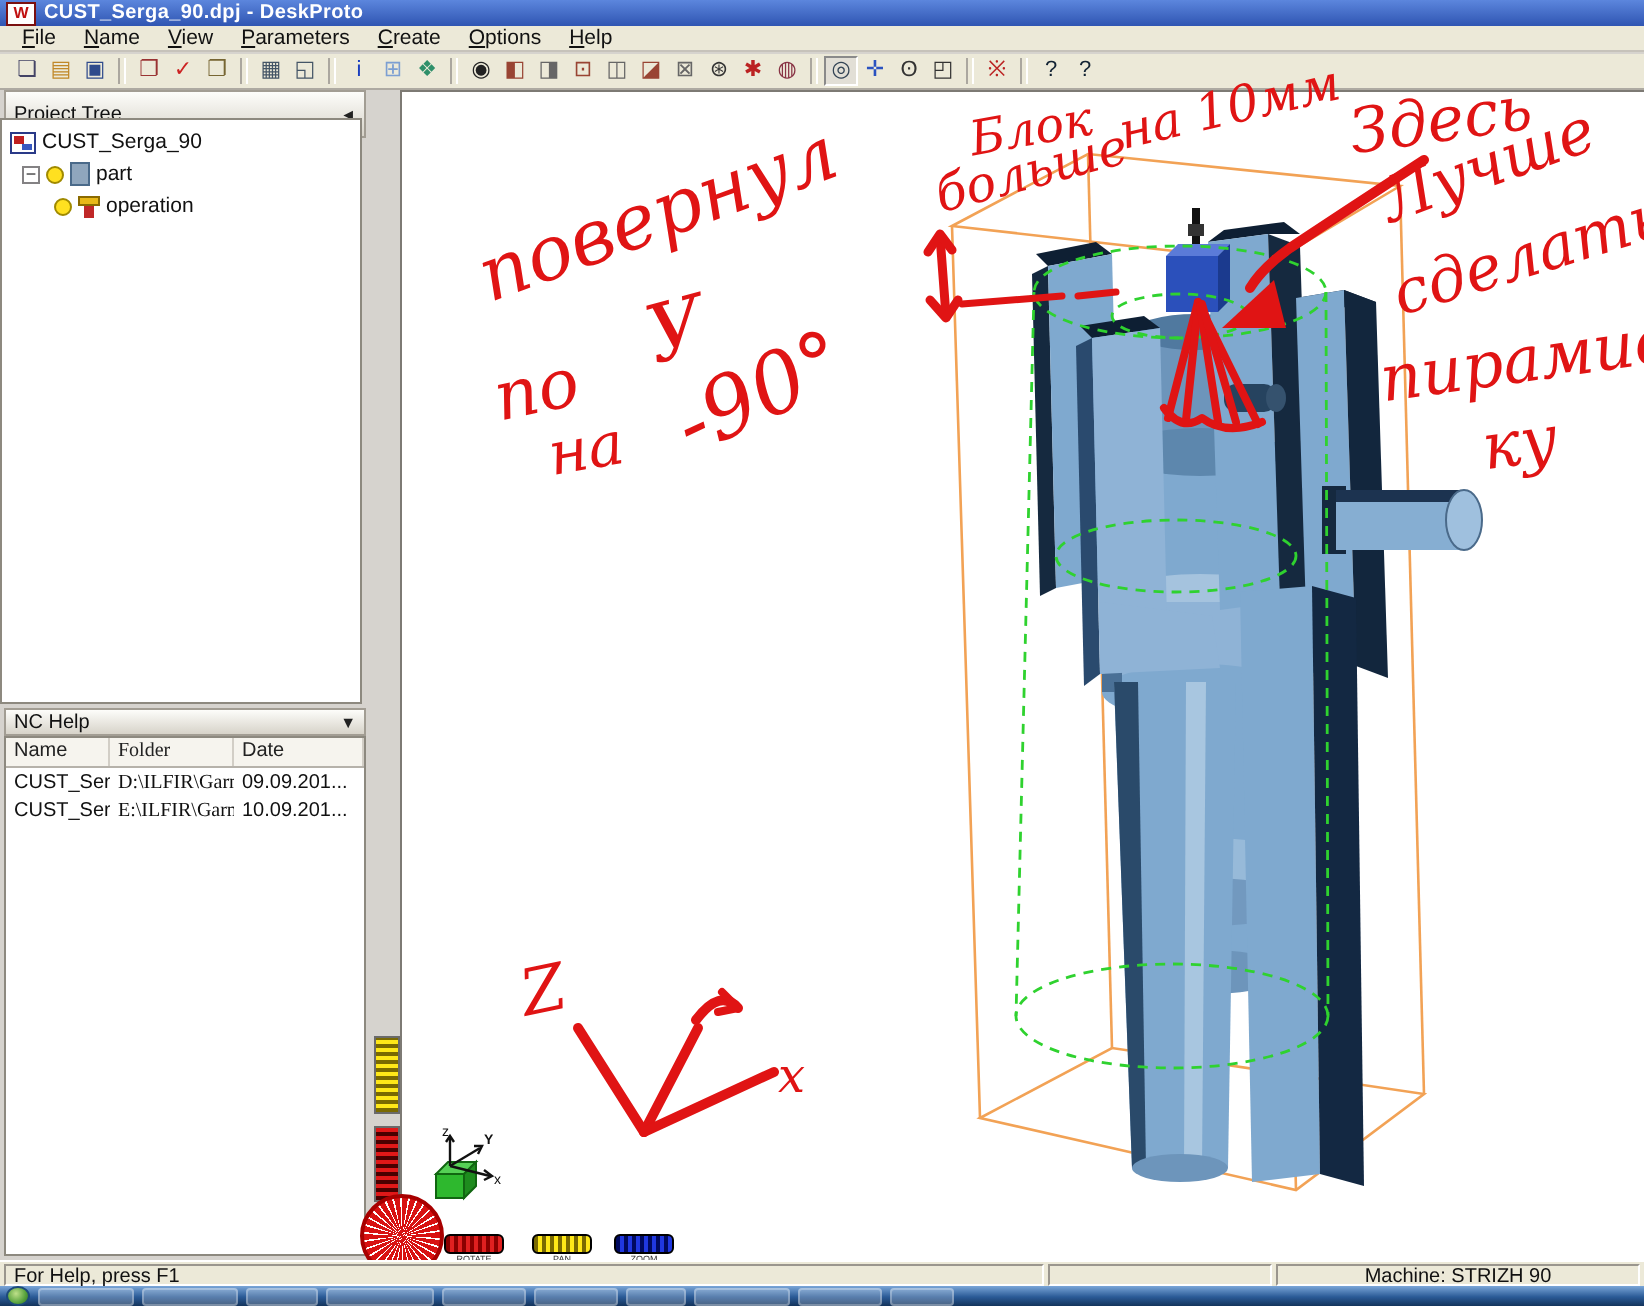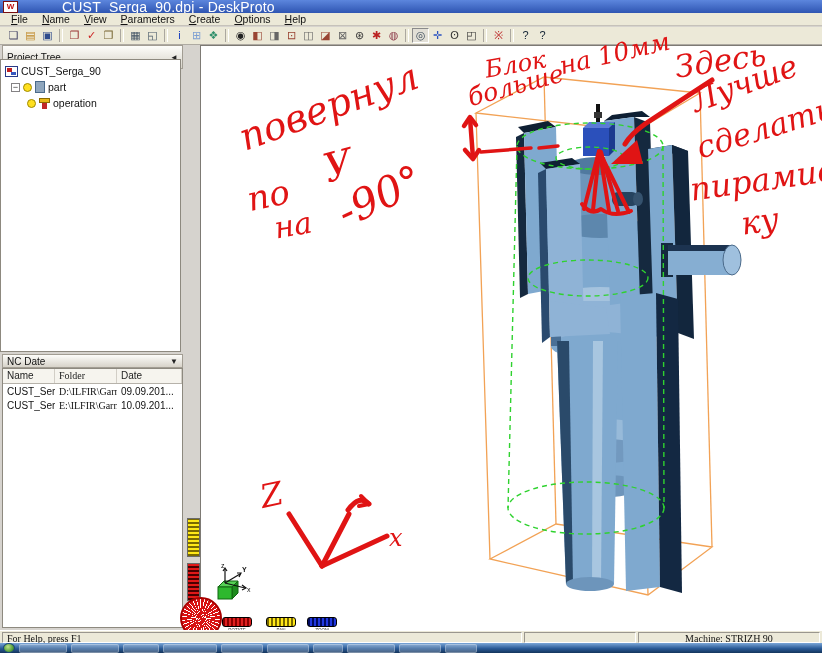--- a/index.html
+++ b/index.html
@@ -11,7 +11,7 @@
             display:flex;align-items:center;gap:4px;padding-left:3px;box-sizing:border-box;}
   .applogo{width:13px;height:10px;background:#fff;border:1px solid #7a1010;color:#c01010;
            font-size:8px;font-weight:bold;line-height:9px;text-align:center;}
-  .apptitle{color:#fff;font-size:14px;font-weight:normal;letter-spacing:.2px;margin-left:40px;}
+  .apptitle{color:#fff;font-size:10px;font-weight:bold;letter-spacing:.2px;}
   
   .menubar{left:0;top:13px;width:822px;height:13px;background:#ece9d8;border-bottom:1px solid #c6c2ba;
            display:flex;align-items:center;padding-left:4px;box-sizing:border-box;font-size:10.5px;color:#111;}

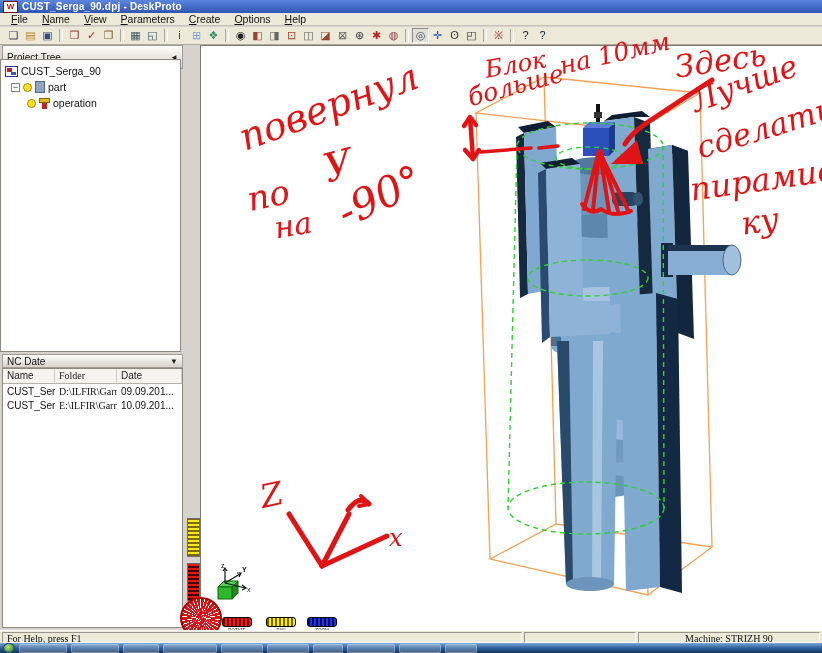--- a/index.html
+++ b/index.html
@@ -224,7 +224,7 @@
   </div>
 
   <div class="abs panel-header" style="left:2px;top:354px;width:181px;height:14px;">
-    <span>NC Date</span>
+    <span>NC Help</span>
     <span class="panel-arrow">▼</span>
   </div>
   <div class="abs panel-body" style="left:2px;top:368px;width:181px;height:260px;">

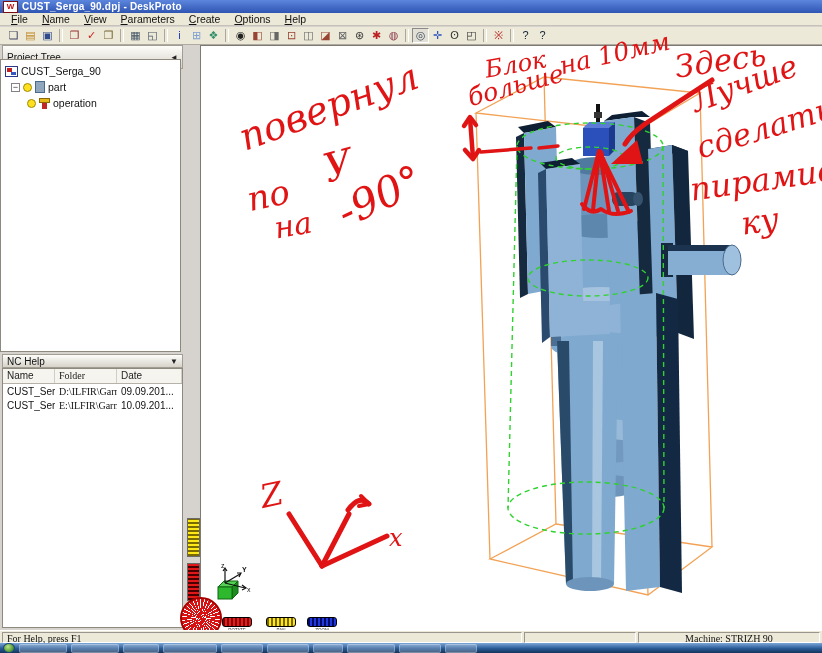--- a/index.html
+++ b/index.html
@@ -81,7 +81,7 @@
   
   .sbar{left:0;top:630px;width:822px;height:13px;background:#ece9d8;border-top:1px solid #fff;z-index:5;box-sizing:border-box;}
   .scell{position:absolute;top:1px;height:11px;border:1px solid;border-color:#9a968e #fff #fff #9a968e;
-         font-size:10px;color:#111;box-sizing:border-box;padding:0 4px;font-family:Liberation Serif, serif;}
+         font-size:10px;color:#111;box-sizing:border-box;padding:0 4px;}
   .taskbar{left:0;top:643px;width:822px;height:10px;background:linear-gradient(180deg,#7aa6d8,#2a5a96 55%,#14345c);z-index:6;
            display:flex;align-items:center;gap:4px;padding-left:3px;box-sizing:border-box;}
   .orb{width:10px;height:8px;border-radius:50%;background:radial-gradient(circle at 40% 35%,#bfe08a,#57a23c 60%,#2c6a20);border:1px solid #1d4a7a;}

